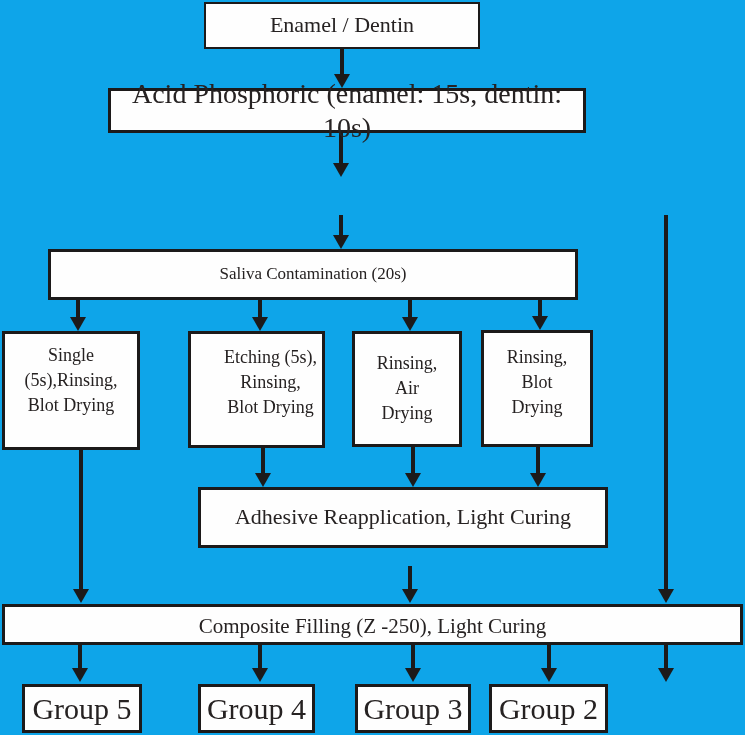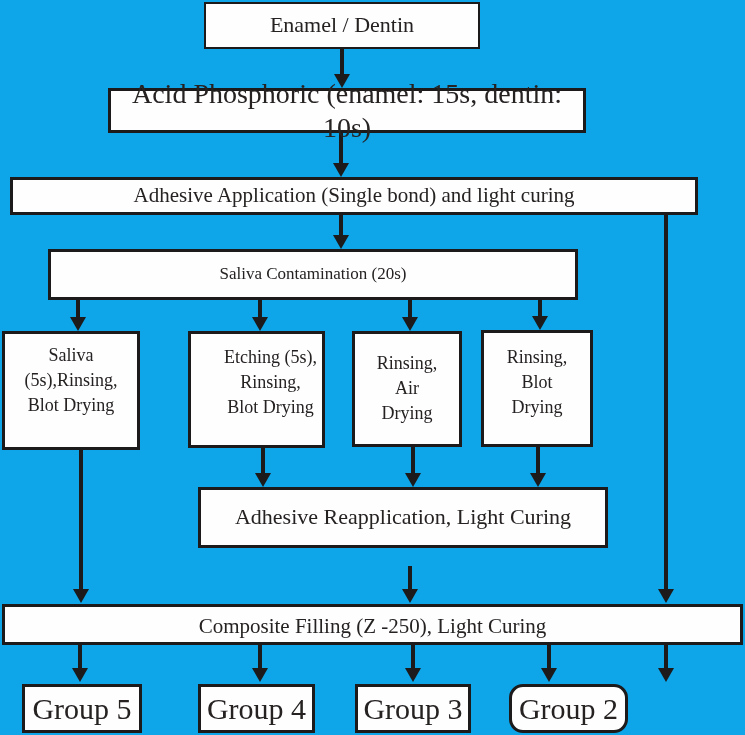--- a/index.html
+++ b/index.html
@@ -148,7 +148,6 @@
 
   <div class="node n-acid">Acid Phosphoric (enamel: 15s, dentin: 10s)</div>
 
-  <div class="node n-adhapp">Adhesive Application (Single bond) and light curing</div>
 
   <div class="node n-saliva">Saliva Contamination (20s)</div>
 

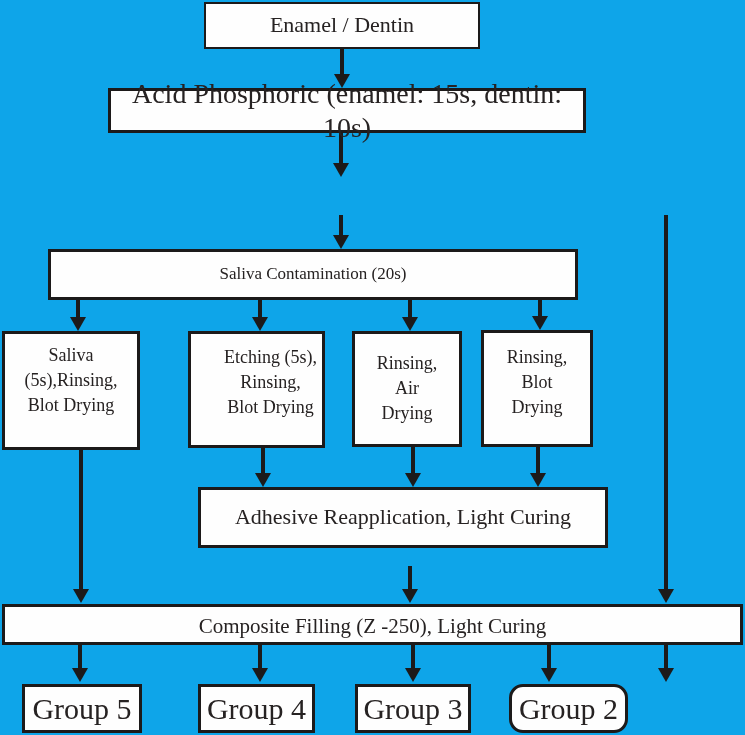--- a/index.html
+++ b/index.html
@@ -151,7 +151,7 @@
 
   <div class="node n-saliva">Saliva Contamination (20s)</div>
 
-  <div class="node branch n-br-a">Saliva
+  <div class="node branch n-br-a">Single
 (5s),Rinsing,
 Blot Drying</div>
 

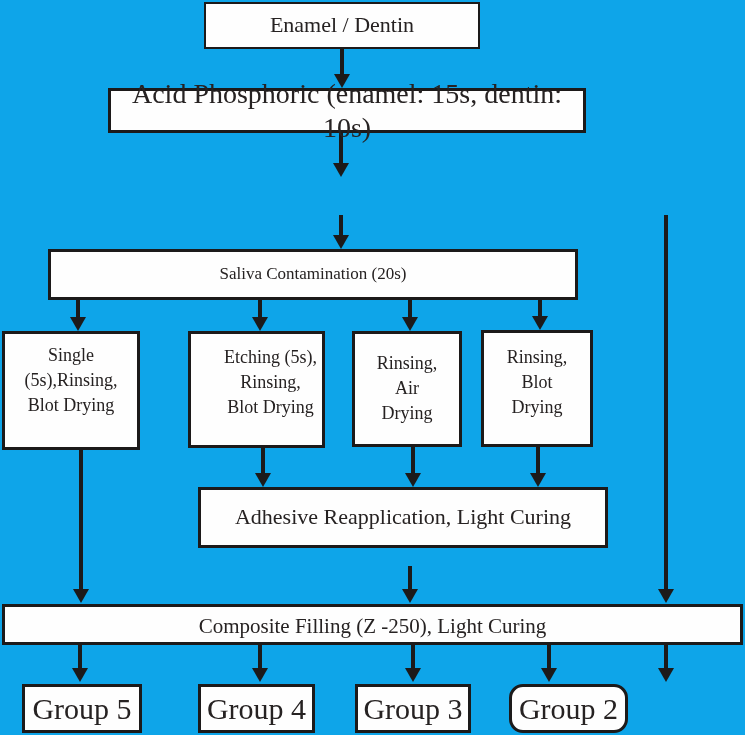--- a/index.html
+++ b/index.html
@@ -61,7 +61,7 @@
   .n-g5 { left: 22px;  width: 120px; }
   .n-g4 { left: 198px; width: 117px; }
   .n-g3 { left: 355px; width: 116px; }
-  .n-g2 { left: 509px; width: 119px; border-radius: 14px; }
+  .n-g2 { left: 489px; width: 119px; }
   .n-g1 { left: 626px; width: 117px; }
 </style>
 </head>

